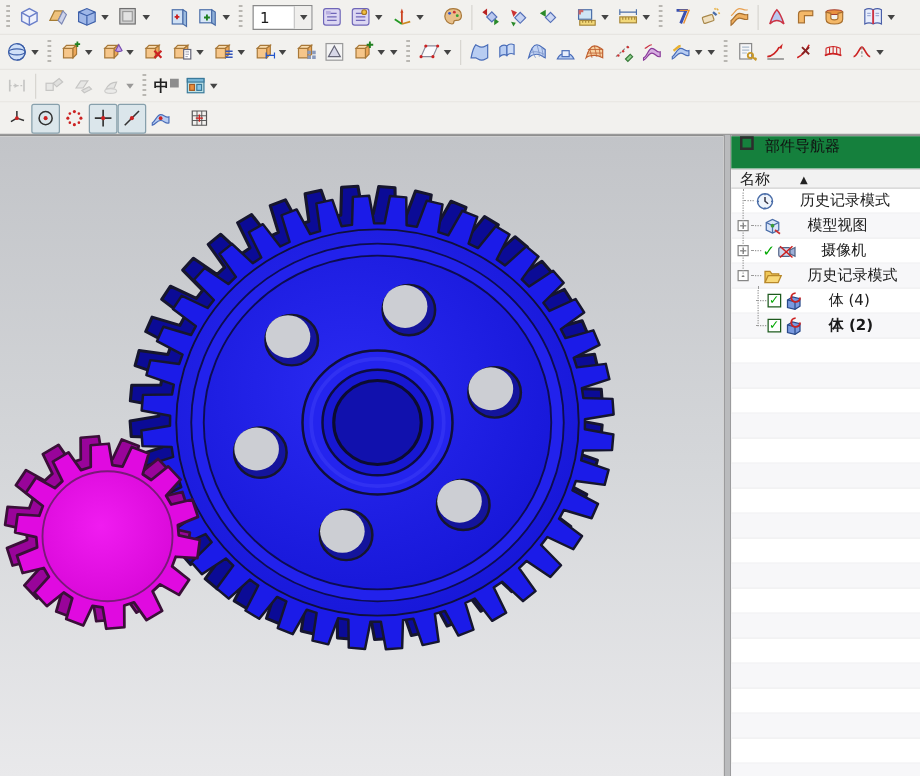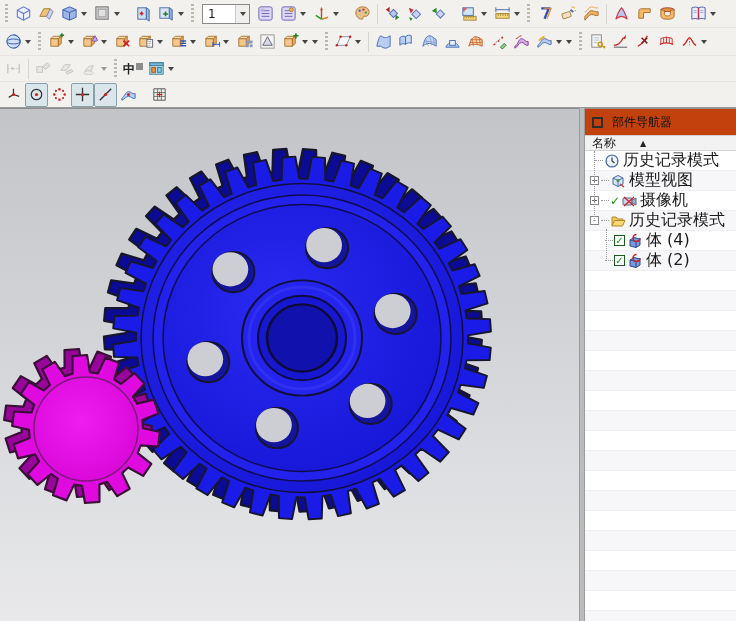--- a/index.html
+++ b/index.html
@@ -31,7 +31,7 @@
   .viewport svg{display:block}
   .splitter{width:6px;background:#babbbd;border-left:1px solid #9b9b9d;border-right:1px solid #9b9b9d;cursor:ew-resize}
   .panel{flex:1;background:#fff;display:flex;flex-direction:column;border-top:1px solid #8f8f8f;min-width:0}
-  .panel-title{height:26px;display:flex;align-items:center;padding:0 7px;background:#c2410c;flex:0 0 auto}
+  .panel-title{height:26px;display:flex;align-items:flex-start;padding:0 7px;background:#15803d;flex:0 0 auto}
   .panel-title .sq{width:11px;height:11px;border:2px solid #2d2d2d;margin-right:9px;flex:0 0 auto}
   .panel-title .tt{font-size:12px;color:#111}
   .col-header{height:16px;display:flex;align-items:center;padding:0 7px;background:#f2f2f2;border-top:1px solid #d2d2d2;border-bottom:1px solid #d2d2d2;flex:0 0 auto}

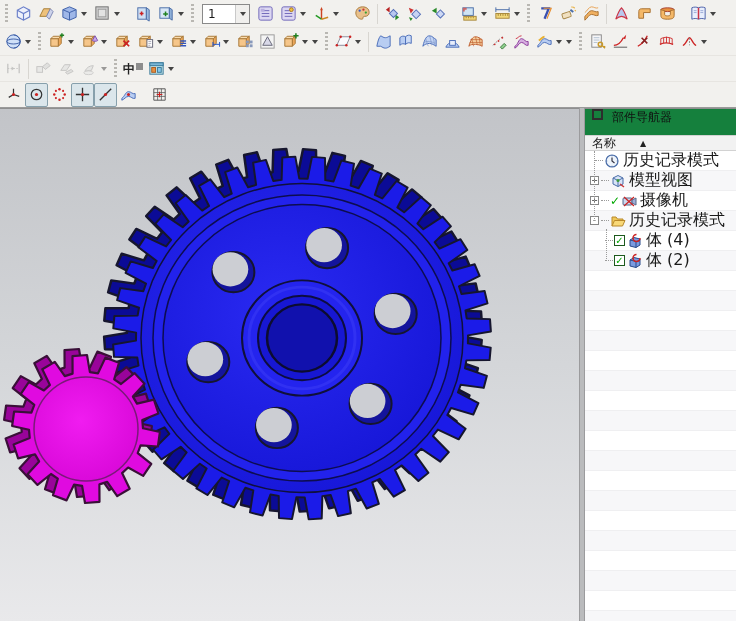--- a/index.html
+++ b/index.html
@@ -39,7 +39,7 @@
   .tree{flex:1;position:relative;overflow:hidden}
   .trow{height:20px;display:flex;align-items:center;border-bottom:1px solid #efeff1;padding-left:5px;white-space:nowrap}
   .trow.alt{background:#f7f7f9}
-  .trow .lbl{margin-left:3px;font-size:16px}
+  .trow .lbl{margin-left:20px;font-size:12px}
   .trow .lbl.bold{font-weight:normal}
   .expander{flex:0 0 auto;width:9px;height:9px;border:1px solid #868686;background:#fff;font-size:8px;line-height:7px;text-align:center;color:#333;margin-right:2px}
   .dstub{flex:0 0 auto;border-top:1px dotted #9b9b9b;width:8px;margin-right:1px}

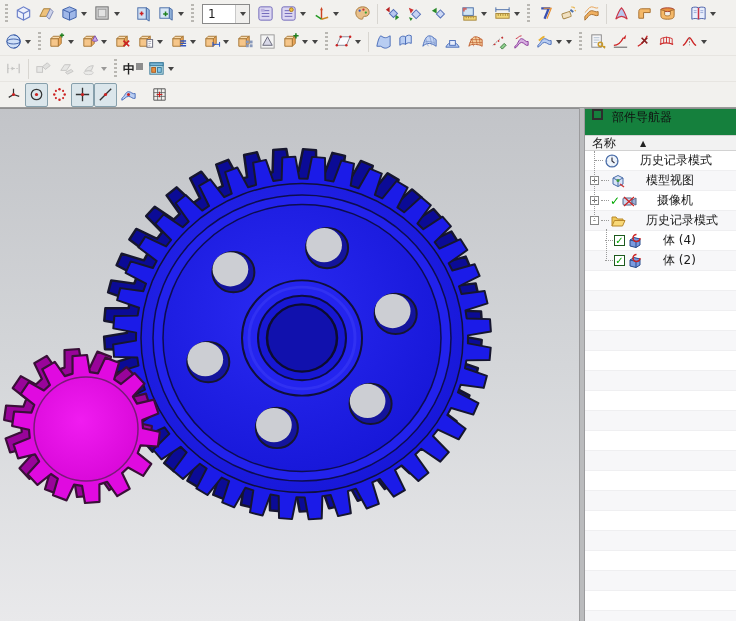--- a/index.html
+++ b/index.html
@@ -40,7 +40,7 @@
   .trow{height:20px;display:flex;align-items:center;border-bottom:1px solid #efeff1;padding-left:5px;white-space:nowrap}
   .trow.alt{background:#f7f7f9}
   .trow .lbl{margin-left:20px;font-size:12px}
-  .trow .lbl.bold{font-weight:normal}
+  .trow .lbl.bold{font-weight:bold}
   .expander{flex:0 0 auto;width:9px;height:9px;border:1px solid #868686;background:#fff;font-size:8px;line-height:7px;text-align:center;color:#333;margin-right:2px}
   .dstub{flex:0 0 auto;border-top:1px dotted #9b9b9b;width:8px;margin-right:1px}
   .sp{flex:0 0 auto;display:inline-block}

